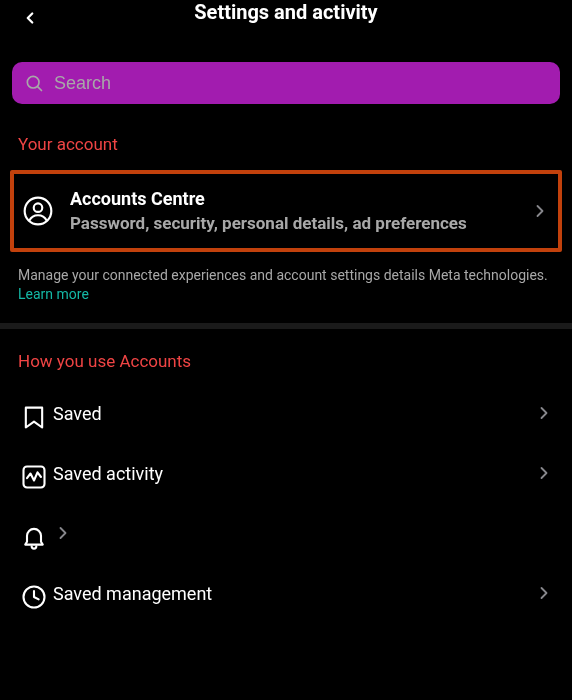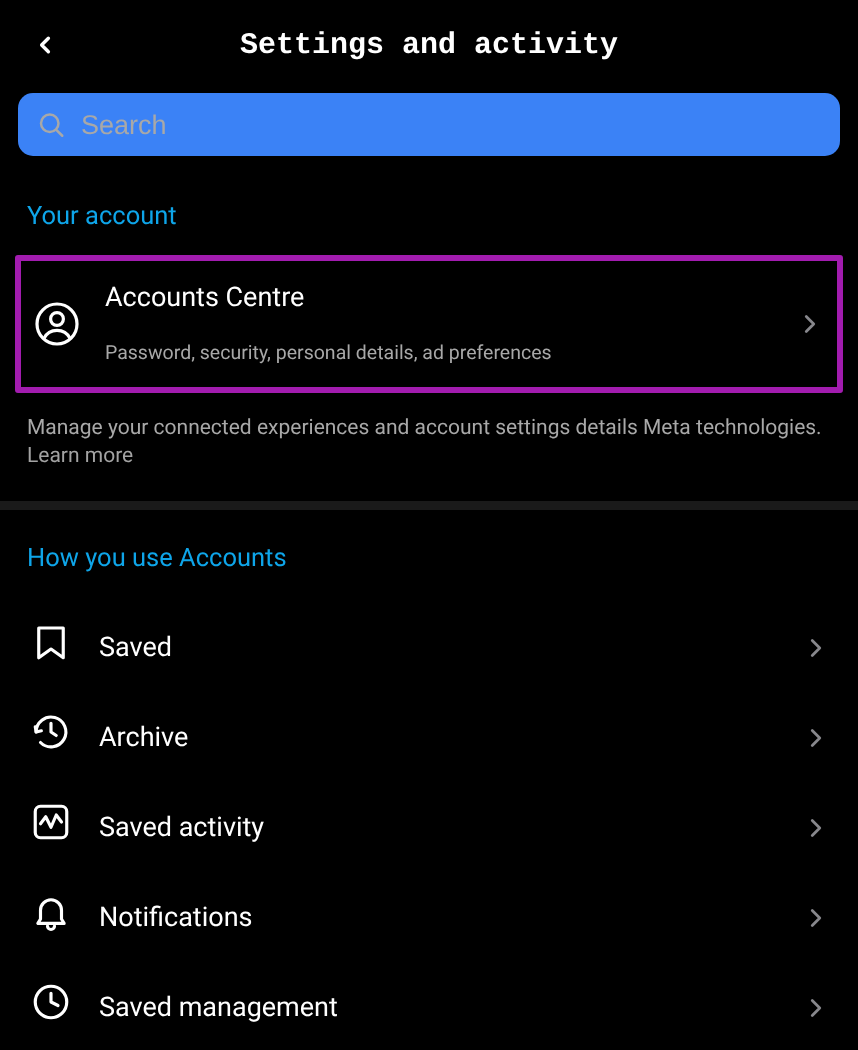--- a/index.html
+++ b/index.html
@@ -13,11 +13,10 @@
   }
   .header {
     display: flex;
-    align-items: center;
+    align-items: flex-start;
     height: 60px;
     padding: 0 12px;
     position: relative;
-    font-family: Liberation Mono, monospace;
   }
   .header .title {
     position: absolute;

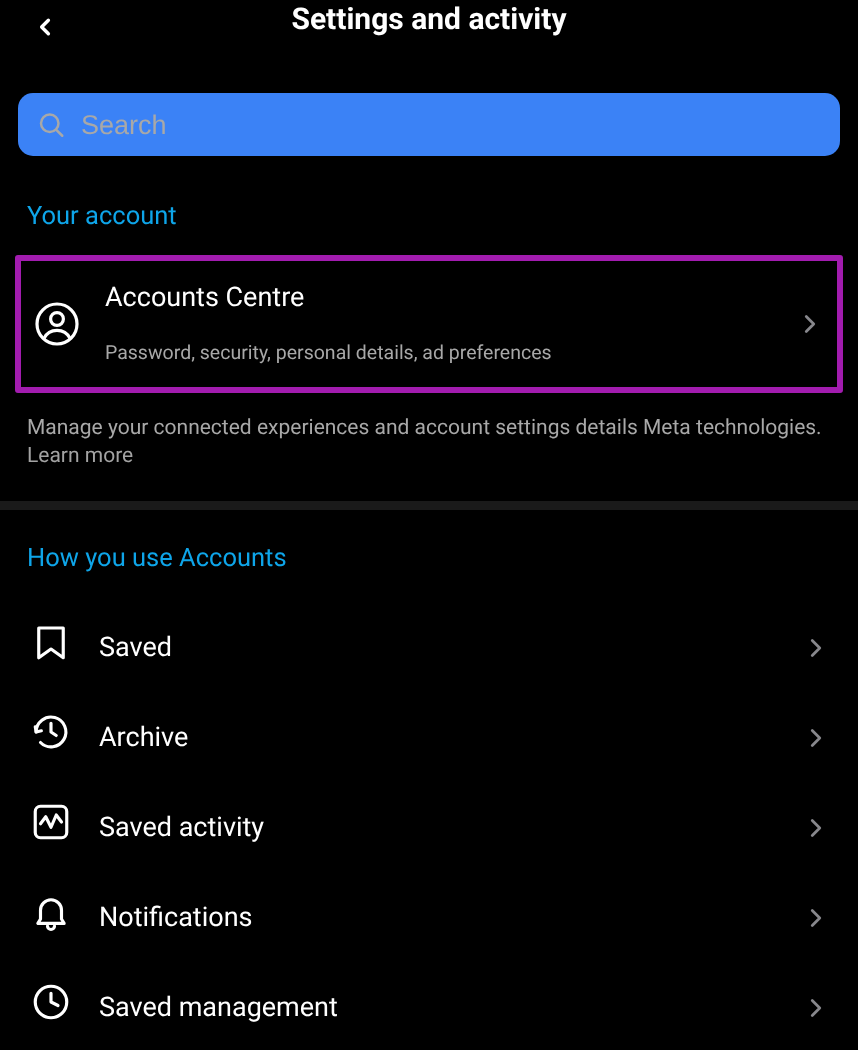--- a/index.html
+++ b/index.html
@@ -42,7 +42,7 @@
     display: flex;
     align-items: center;
     gap: 10px;
-    background: #3b82f6;
+    background: #a21caf;
     border-radius: 10px;
     height: 42px;
     padding: 0 12px;

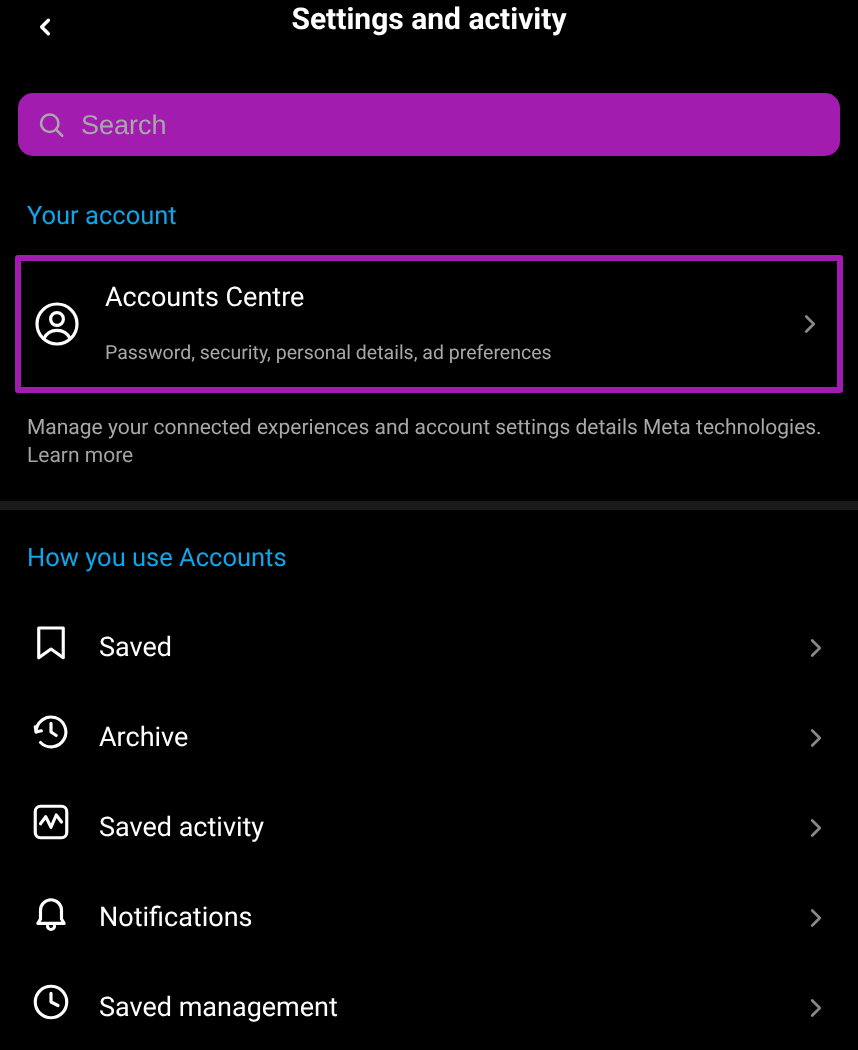--- a/index.html
+++ b/index.html
@@ -60,7 +60,7 @@
 
   .section-label {
     padding: 22px 8px 16px 18px;
-    color: #0ea5e9;
+    color: #ef4444;
     font-size: 17px;
     font-weight: 400;
   }

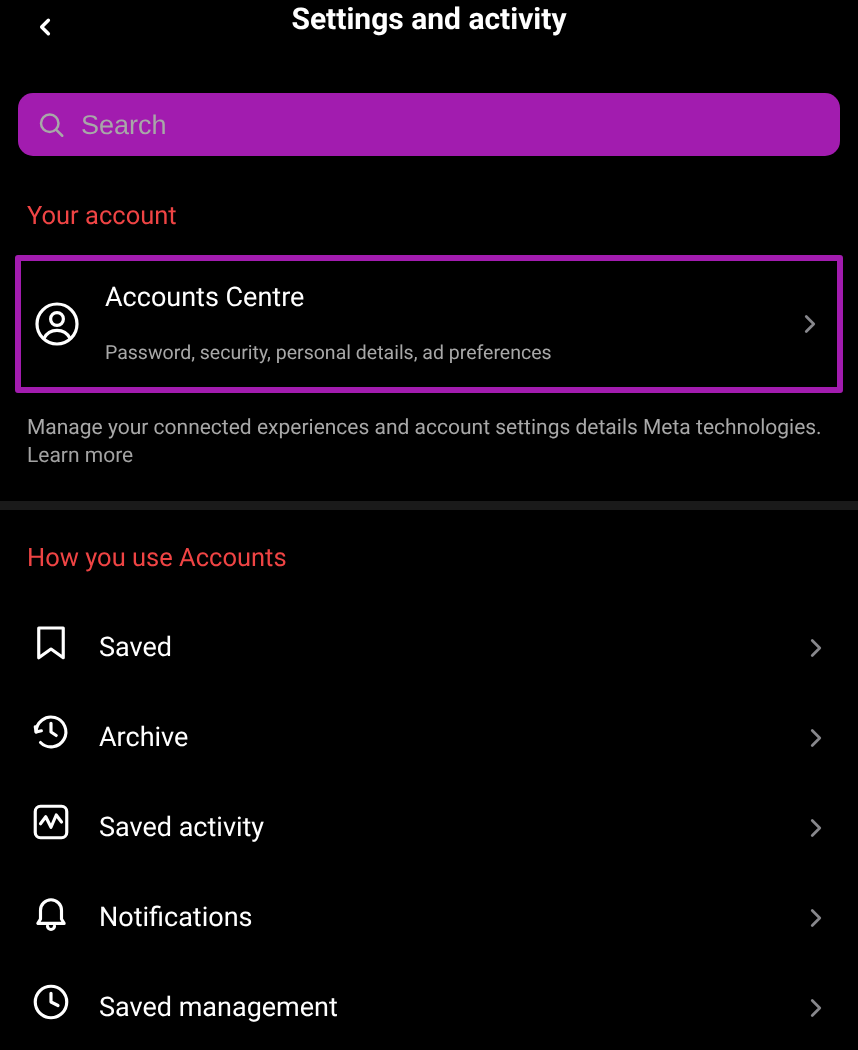--- a/index.html
+++ b/index.html
@@ -67,9 +67,10 @@
 
   .accounts-block {
     margin: 0 10px;
-    border: 4px solid #a21caf;
+    border: 4px solid #c2410c;
     border-radius: 2px;
     padding: 14px 8px 14px 8px;
+    font-weight: bold;
   }
   .accounts-row {
     display: flex;

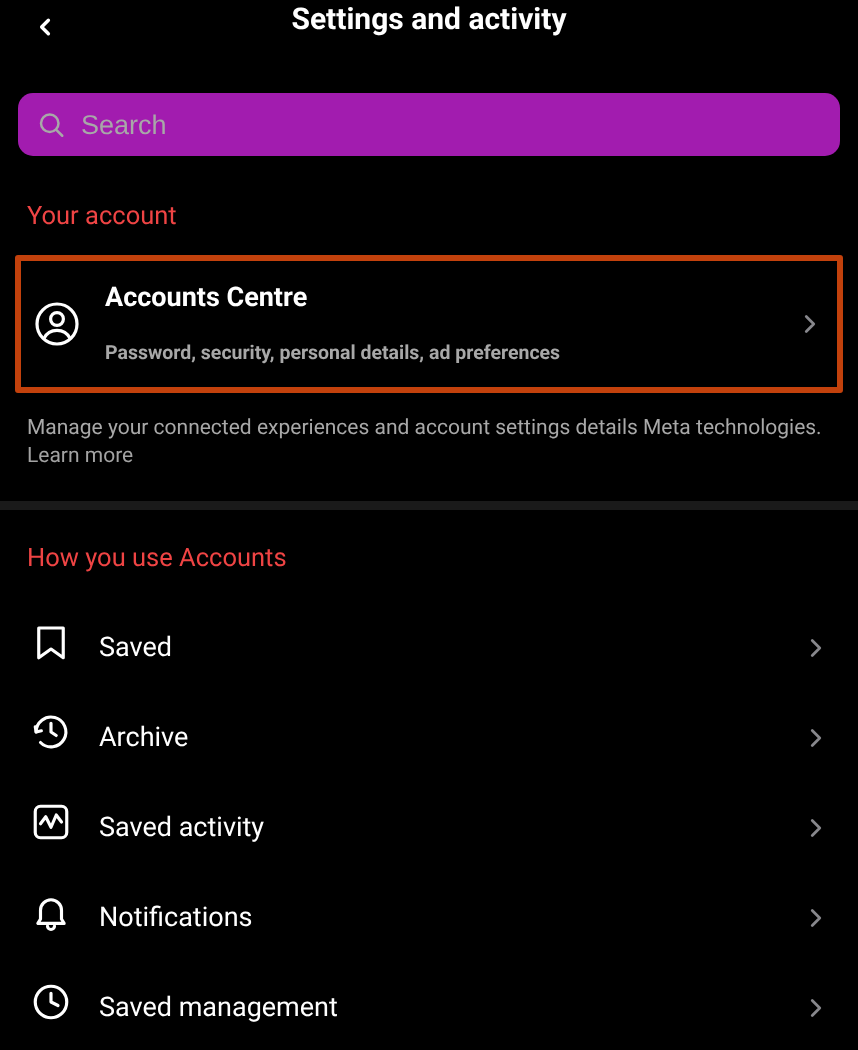--- a/index.html
+++ b/index.html
@@ -82,7 +82,7 @@
   }
   .accounts-txt { flex:1; min-width:0; }
   .accounts-txt .t1 { font-size: 18px; color:#fff; line-height:1.2; }
-  .accounts-txt .t2 { font-size: 13px; color:#a8a8a8; line-height:1.3; margin-top:18px; }
+  .accounts-txt .t2 { font-size: 17px; color:#a8a8a8; line-height:1.3; margin-top:2px; }
   .chev { color:#87878c; flex-shrink:0; }
 
   .blurb {

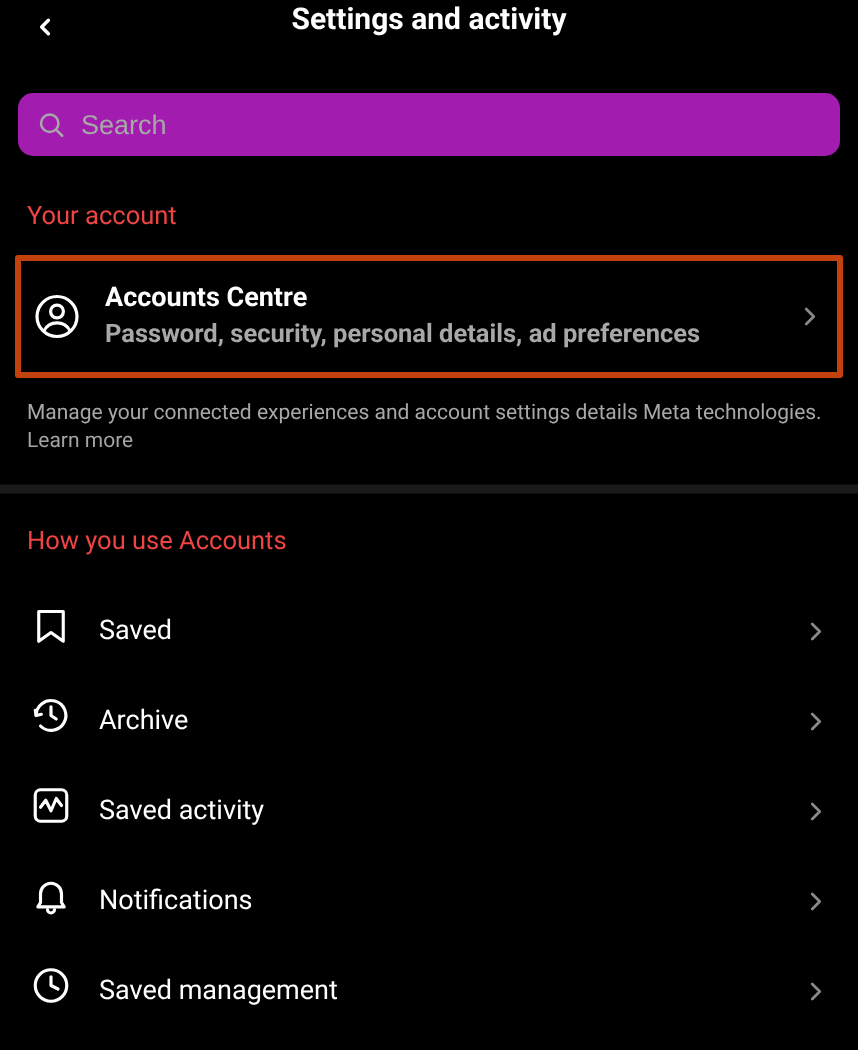--- a/index.html
+++ b/index.html
@@ -91,7 +91,7 @@
     font-size: 14px;
     line-height: 1.35;
   }
-  .blurb a { color:#a3a3a3; text-decoration:none;text-align:right; }
+  .blurb a { color:#14b8a6; text-decoration:none;text-align:right; }
 
   .divider {
     height: 6px;

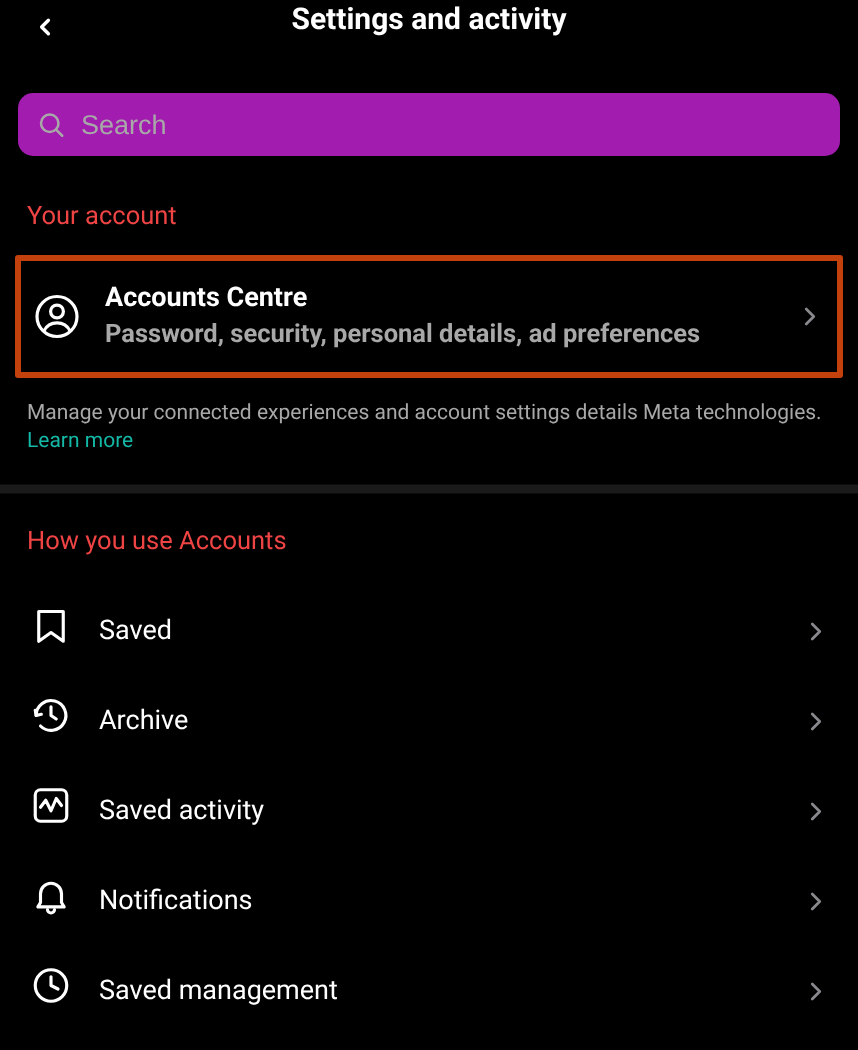--- a/index.html
+++ b/index.html
@@ -102,8 +102,8 @@
   .list { padding: 0 4px; }
   .row {
     display:flex;
-    align-items:flex-end;
-    gap: 18px;
+    align-items:flex-start;
+    gap: 5px;
     padding: 16px 14px 16px 16px;
     cursor:pointer;
   }

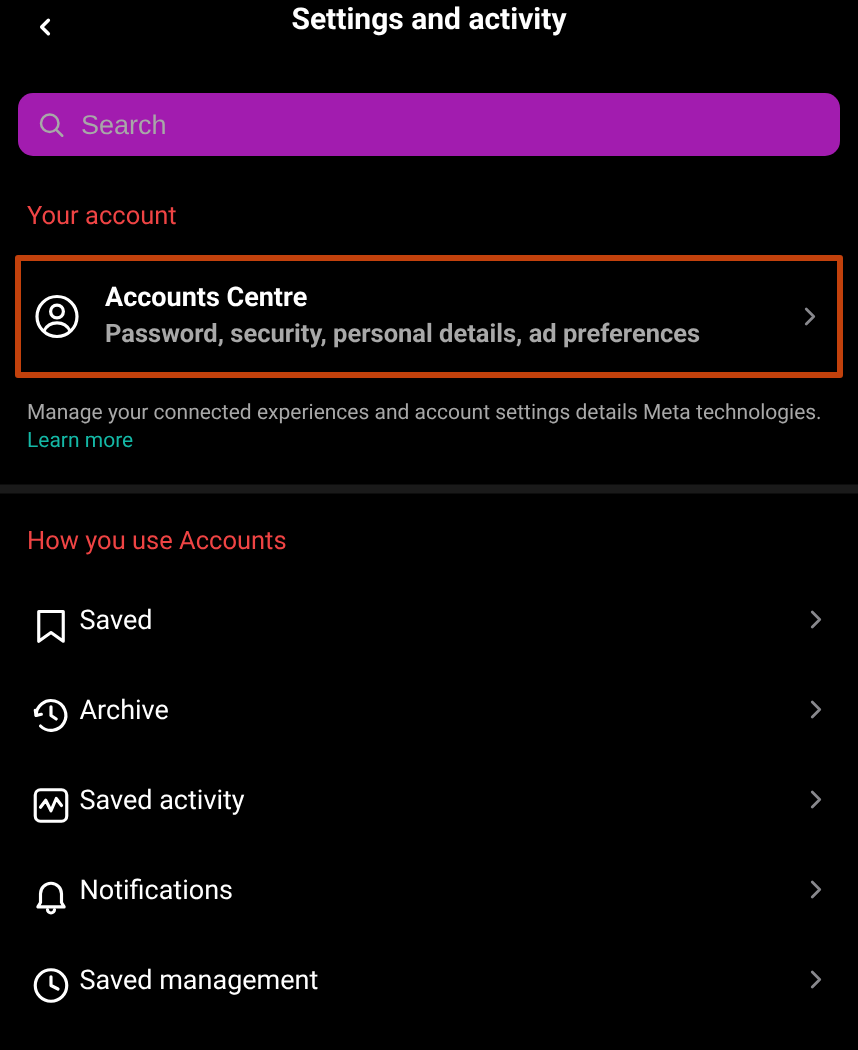--- a/index.html
+++ b/index.html
@@ -171,17 +171,6 @@
       </svg>
   </div>
 
-  <div class="row">
-    <svg class="lead" viewBox="0 0 24 24" fill="none" stroke="#fff" stroke-width="1.8" stroke-linecap="round" stroke-linejoin="round">
-      <path d="M3.5 12a8.5 8.5 0 1 1 2.5 6"></path>
-      <polyline points="3 9 3.5 12 6.5 11.3"></polyline>
-      <polyline points="12 7 12 12 15 14"></polyline>
-    </svg>
-    <div class="label">Archive</div>
-    <svg class="chev" width="20" height="20" viewBox="0 0 24 24" fill="none" stroke="currentColor" stroke-width="2.2" stroke-linecap="round" stroke-linejoin="round">
-        <polyline points="9 18 15 12 9 6"></polyline>
-      </svg>
-  </div>
 
   <div class="row">
     <svg class="lead" viewBox="0 0 24 24" fill="none" stroke="#fff" stroke-width="1.8" stroke-linecap="round" stroke-linejoin="round">

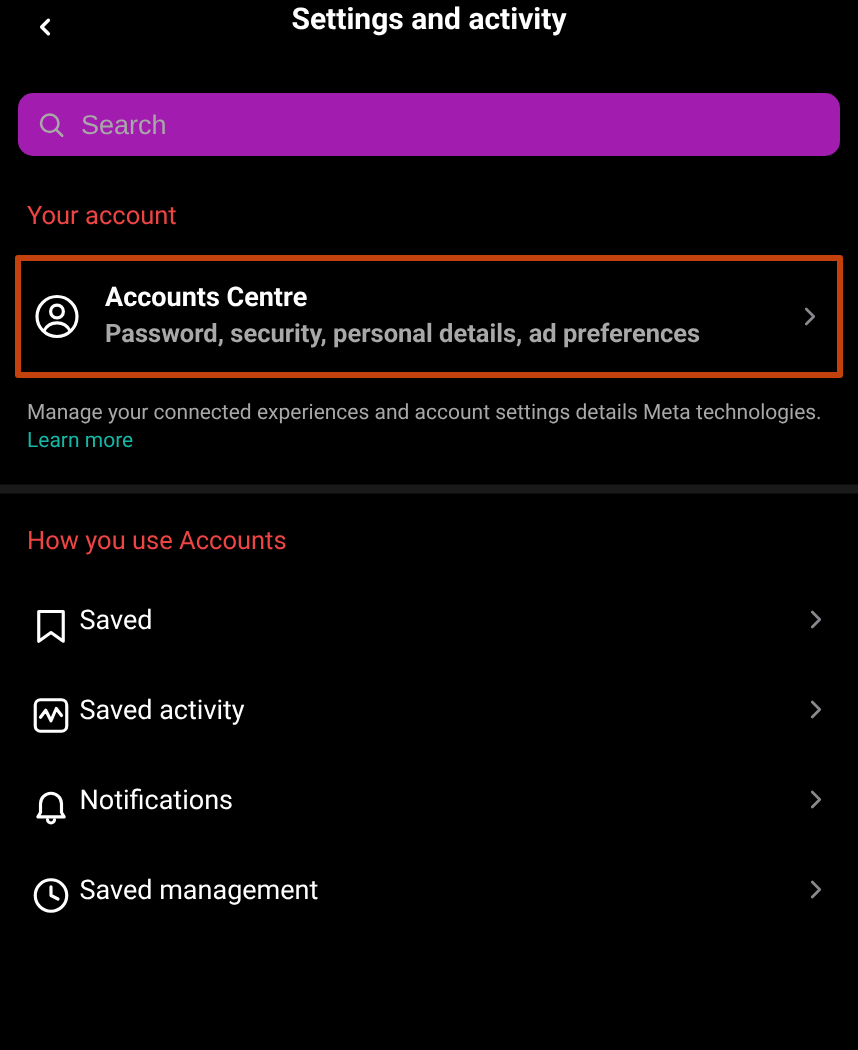--- a/index.html
+++ b/index.html
@@ -188,7 +188,6 @@
       <path d="M18 16v-5a6 6 0 0 0-12 0v5l-1.5 2.5h15L18 16z"></path>
       <path d="M10 20a2 2 0 0 0 4 0"></path>
     </svg>
-    <div class="label">Notifications</div>
     <svg class="chev" width="20" height="20" viewBox="0 0 24 24" fill="none" stroke="currentColor" stroke-width="2.2" stroke-linecap="round" stroke-linejoin="round">
         <polyline points="9 18 15 12 9 6"></polyline>
       </svg>

